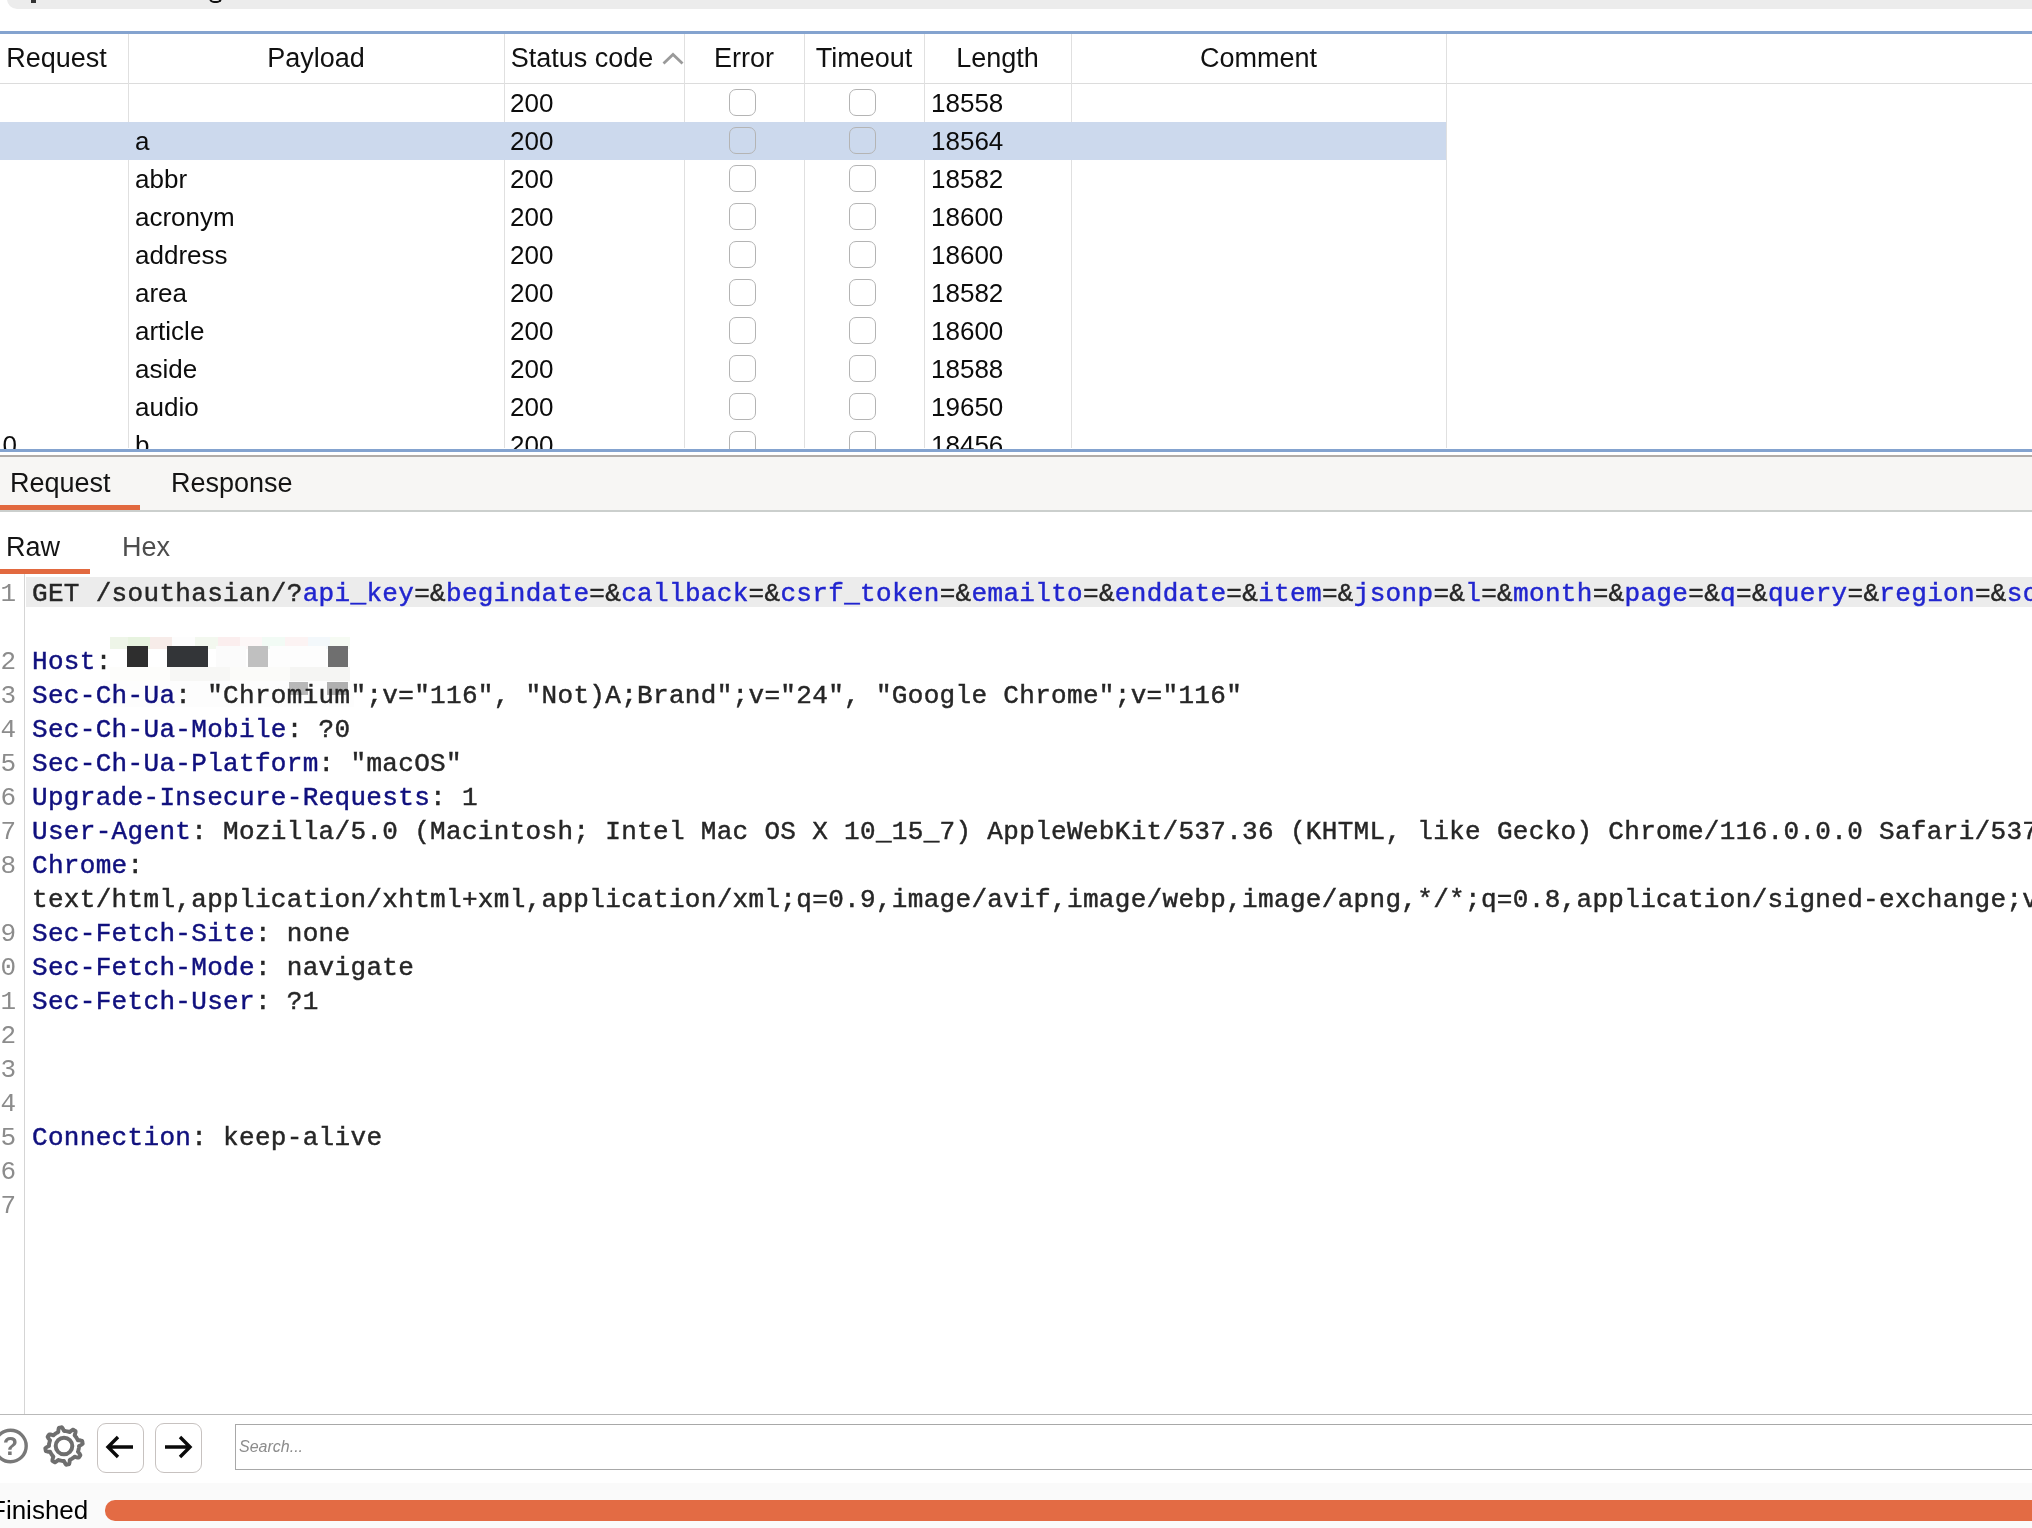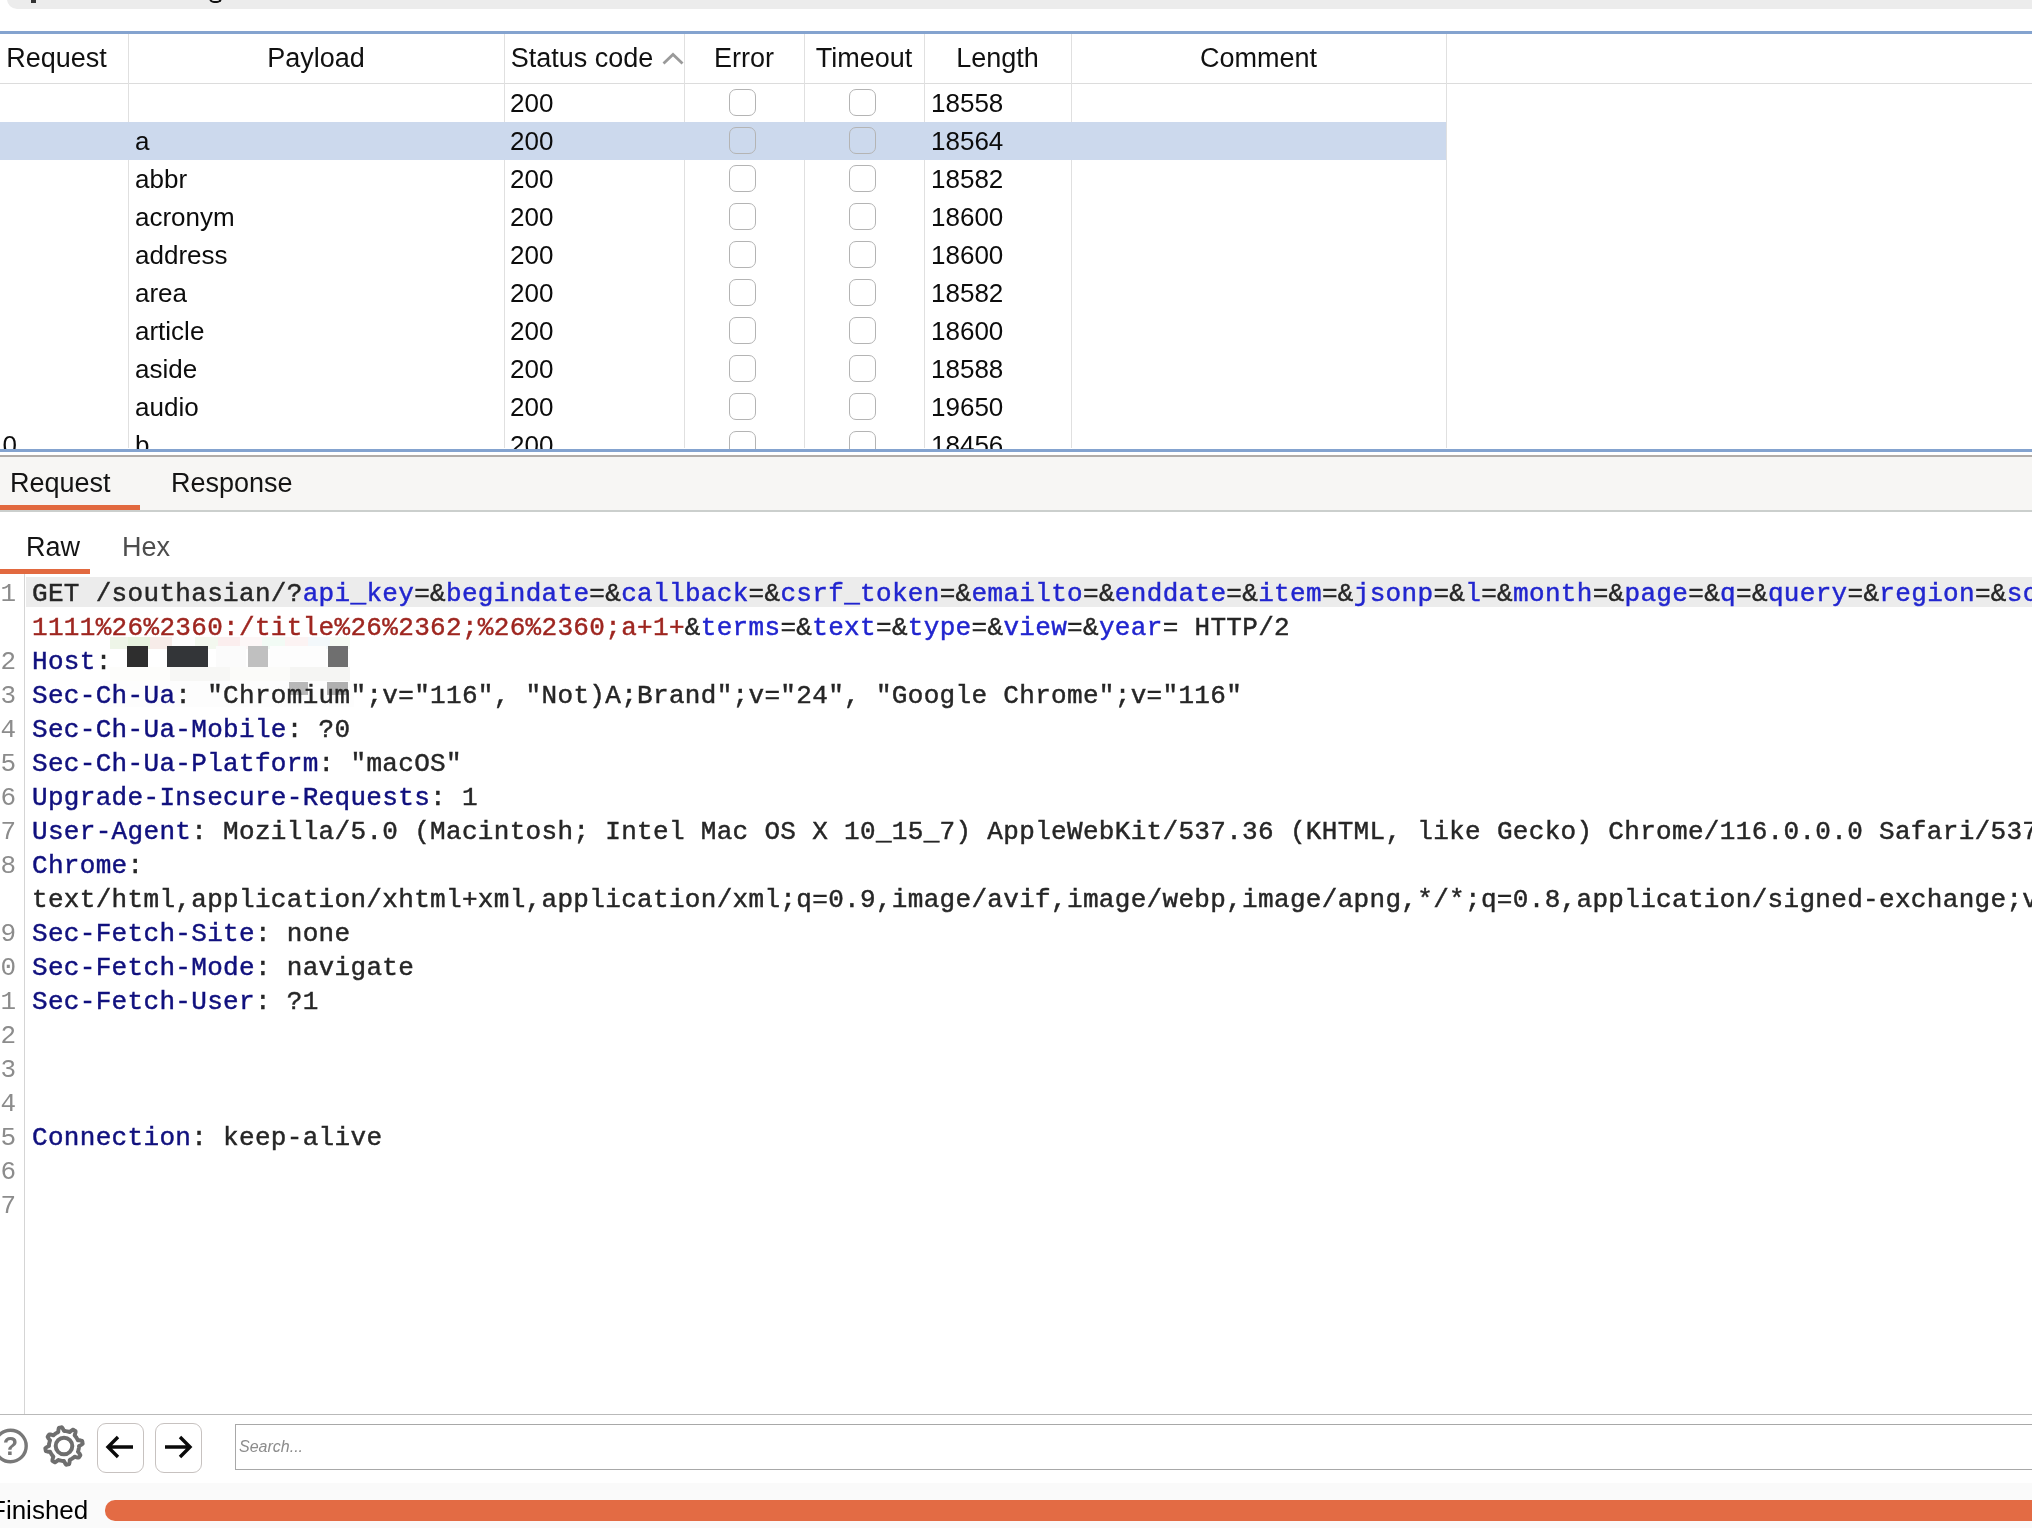--- a/index.html
+++ b/index.html
@@ -161,7 +161,7 @@
 </div>
 <div class="abs" id="uline1"></div>
 <div class="abs" id="tabbar2" style="left:0;top:513px;width:2032px;height:60px;background:#fff;">
-  <div class="tabtxt" style="left:26px;height:44px;line-height:69px;">Raw</div>
+  <div class="tabtxt" style="left:6px;height:44px;line-height:69px;">Raw</div>
   <div class="tabtxt" style="left:122px;height:60px;line-height:69px;color:#4d4d4d;">Hex</div>
 </div>
 <div class="abs" id="uline2"></div>

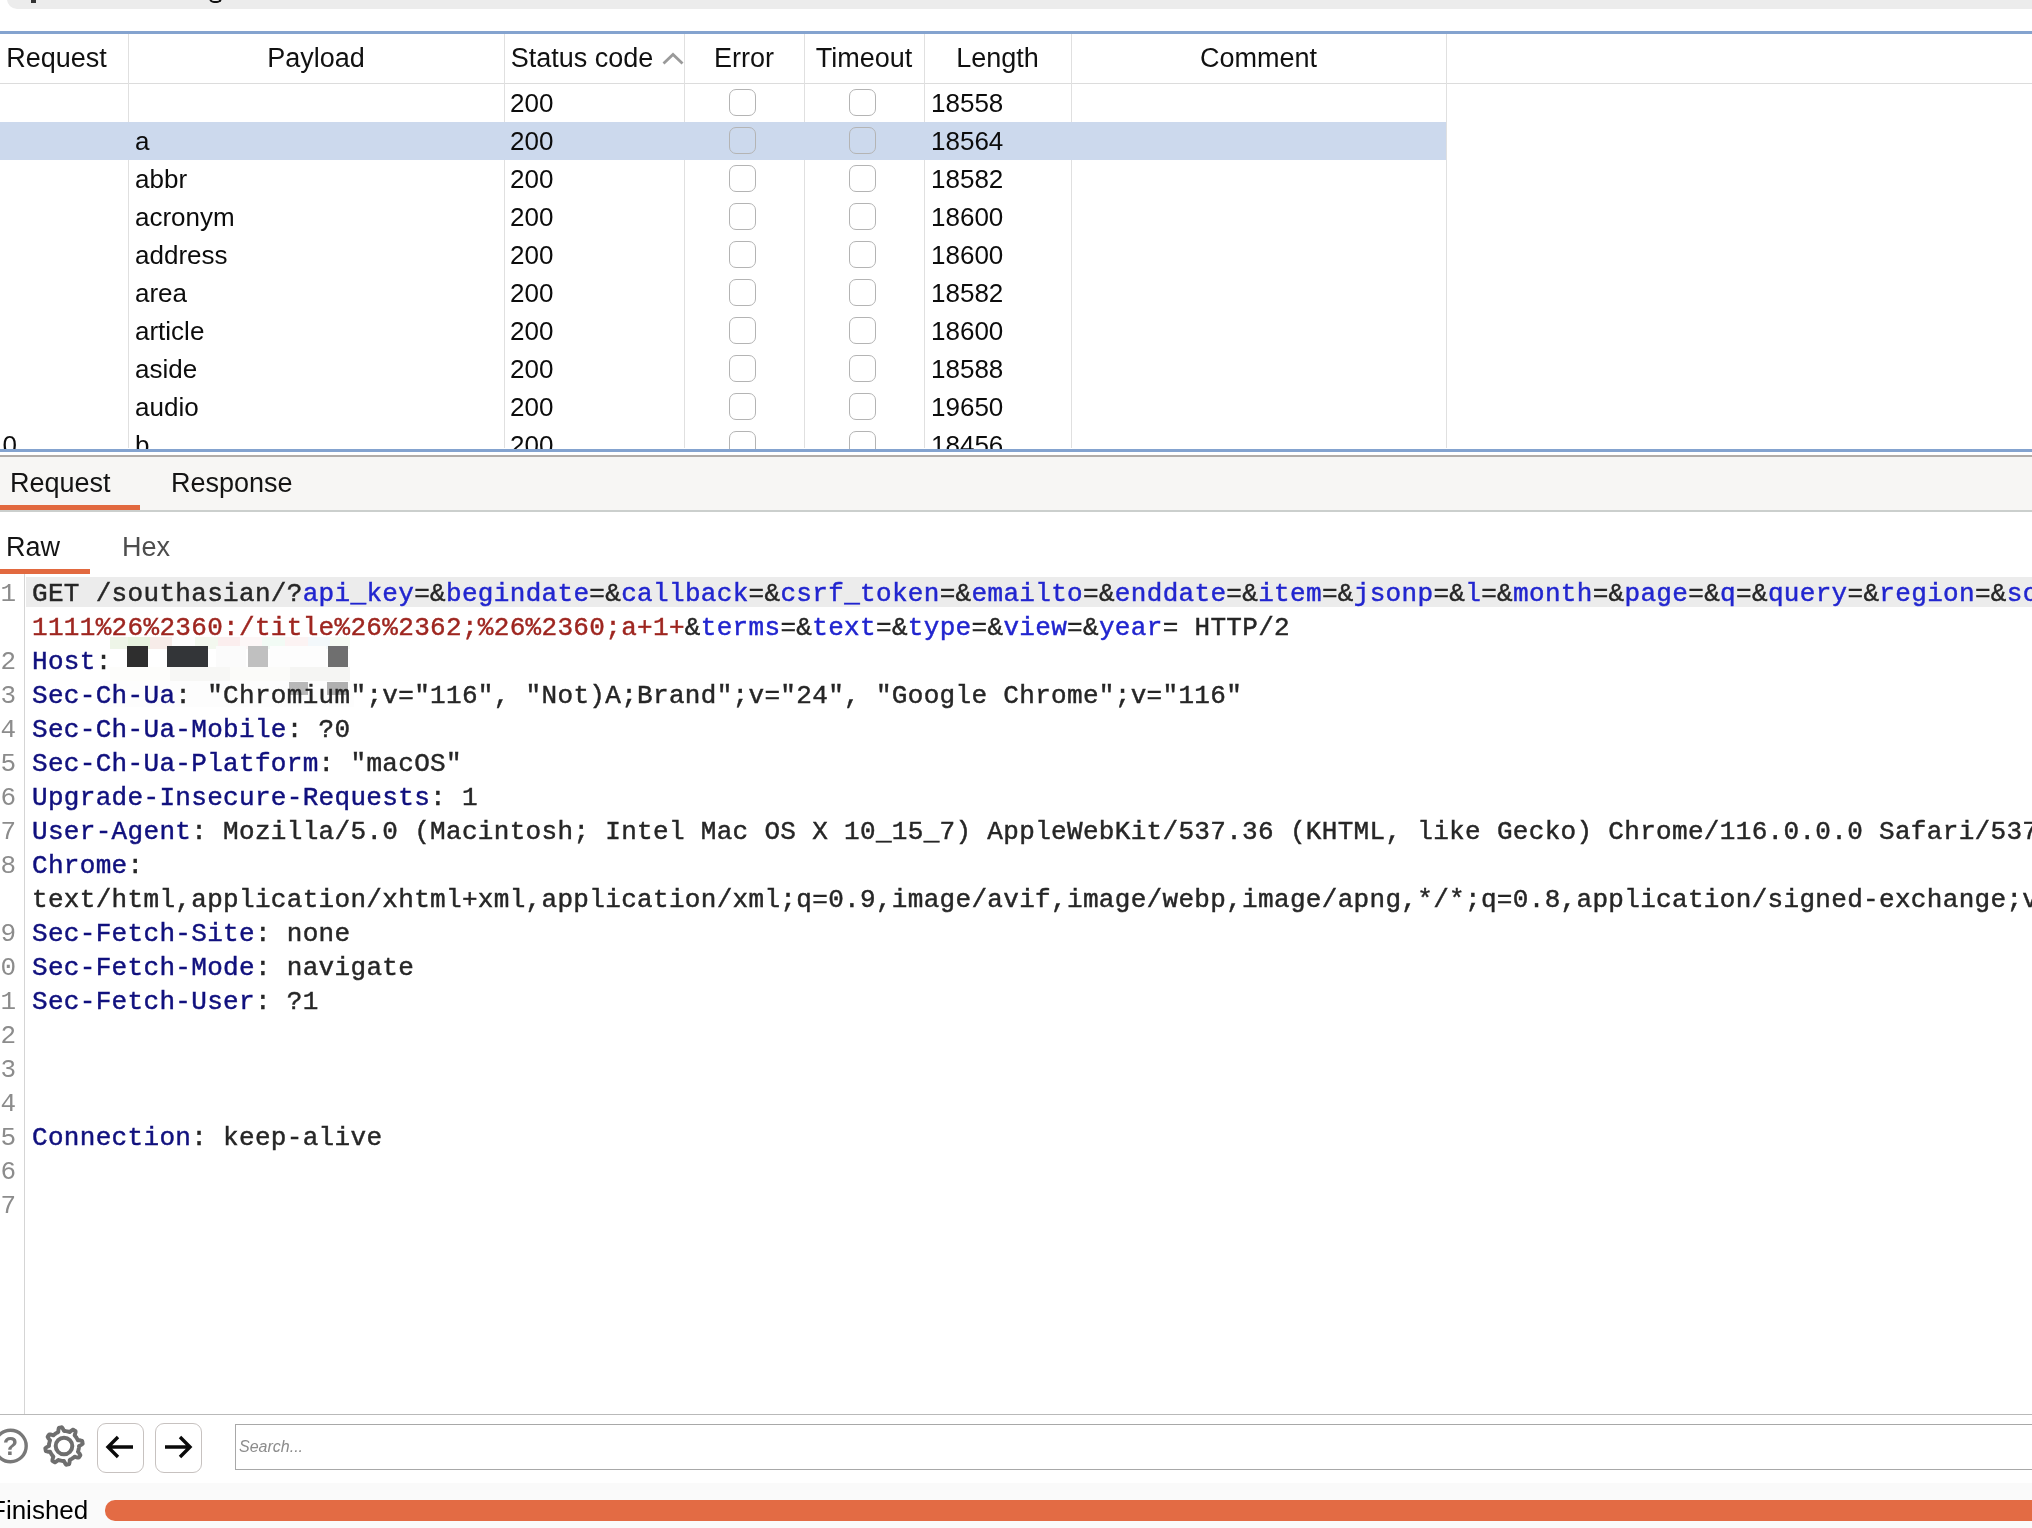--- a/index.html
+++ b/index.html
@@ -185,7 +185,6 @@
 
   <div class="lnum" style="top:64px;">1</div>
 <div class="eline" style="top:64px;">GET /southasian/?<span class="pm">api_key</span>=&amp;<span class="pm">begindate</span>=&amp;<span class="pm">callback</span>=&amp;<span class="pm">csrf_token</span>=&amp;<span class="pm">emailto</span>=&amp;<span class="pm">enddate</span>=&amp;<span class="pm">item</span>=&amp;<span class="pm">jsonp</span>=&amp;<span class="pm">l</span>=&amp;<span class="pm">month</span>=&amp;<span class="pm">page</span>=&amp;<span class="pm">q</span>=&amp;<span class="pm">query</span>=&amp;<span class="pm">region</span>=&amp;<span class="pm">so</span></div>
-<div class="eline" style="top:98px;"><span class="mr">1111%26%2360:/title%26%2362;%26%2360;a+1+</span>&amp;<span class="pm">terms</span>=&amp;<span class="pm">text</span>=&amp;<span class="pm">type</span>=&amp;<span class="pm">view</span>=&amp;<span class="pm">year</span>= HTTP/2</div>
 <div class="lnum" style="top:132px;">2</div>
 <div class="eline" style="top:132px;"><span class="hn">Host</span>: </div>
 <div class="lnum" style="top:166px;">3</div>

